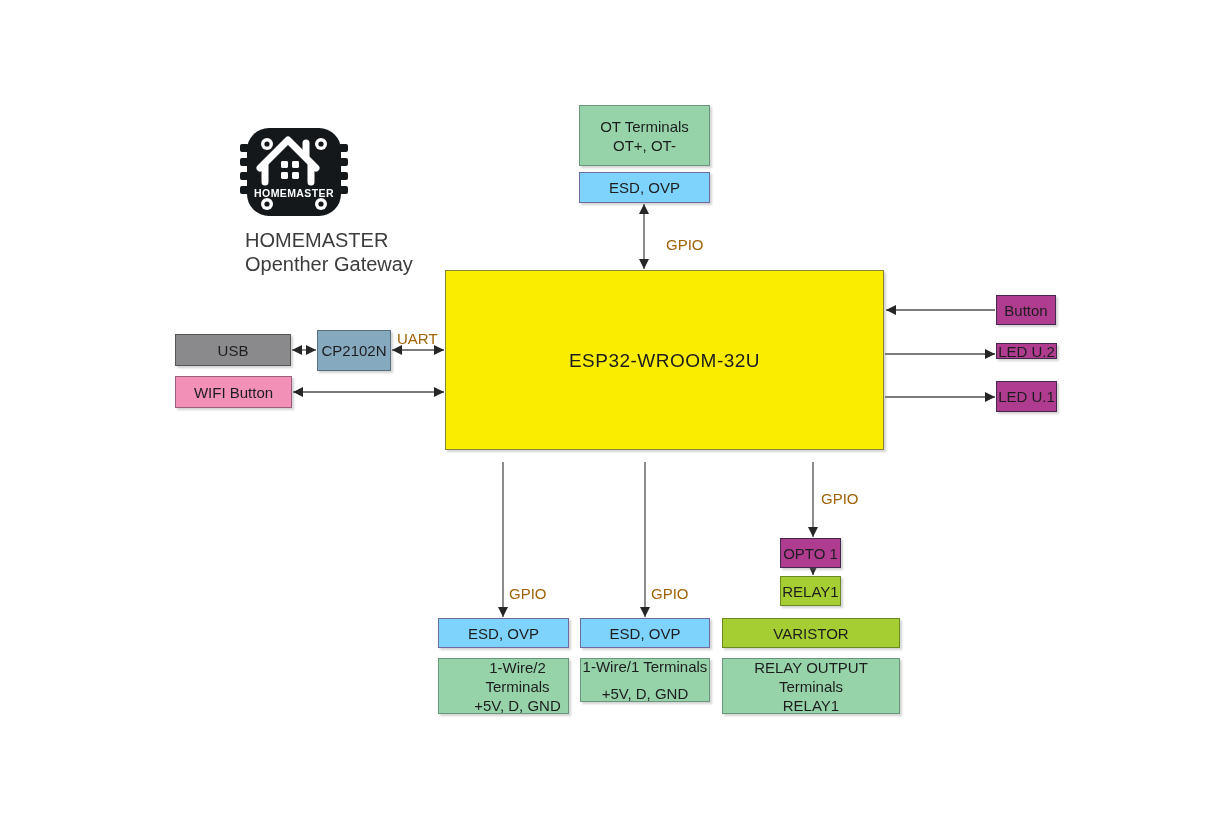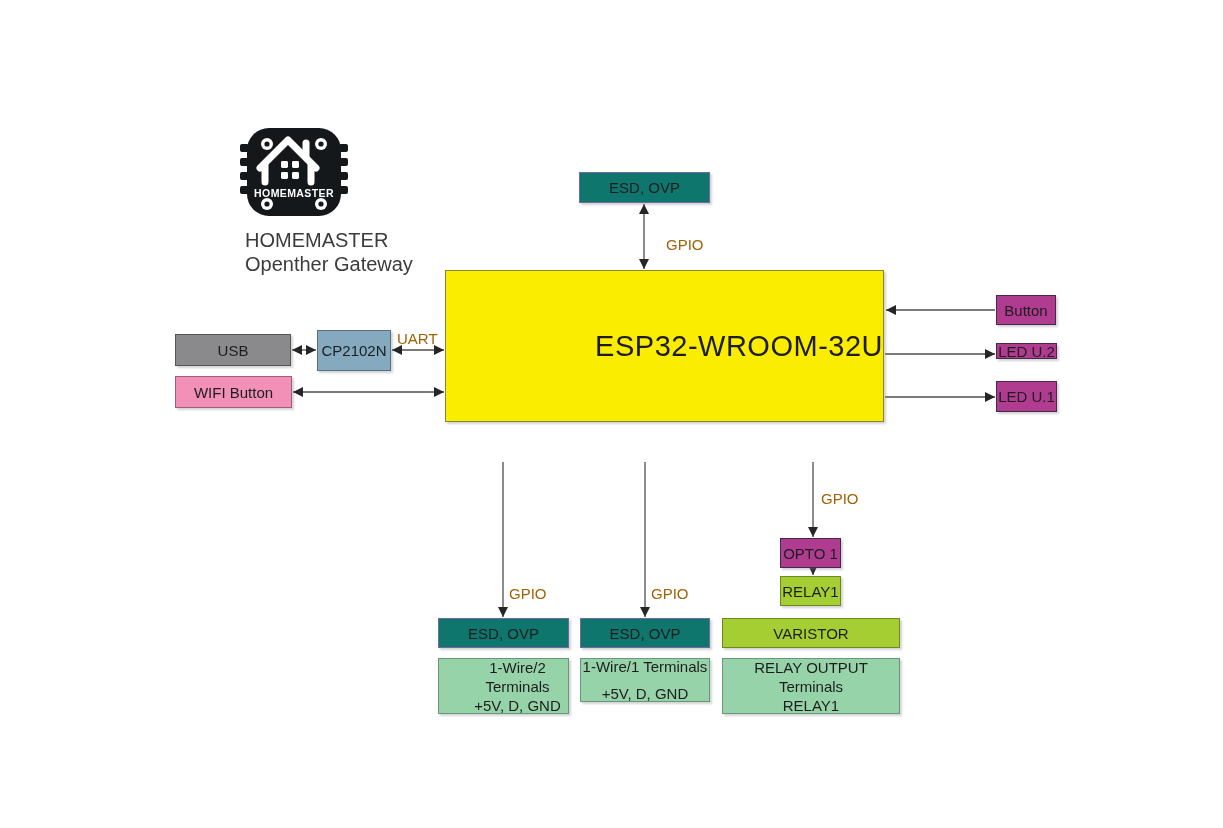--- a/index.html
+++ b/index.html
@@ -119,6 +119,10 @@
     <div>Openther Gateway</div>
   </div>
 
+  <div class="box green" id="ot-terminals">
+    <div>OT Terminals</div>
+    <div>OT+, OT-</div>
+  </div>
   <div class="box purple" id="esd-ovp-top">
     <div>ESD, OVP</div>
   </div>

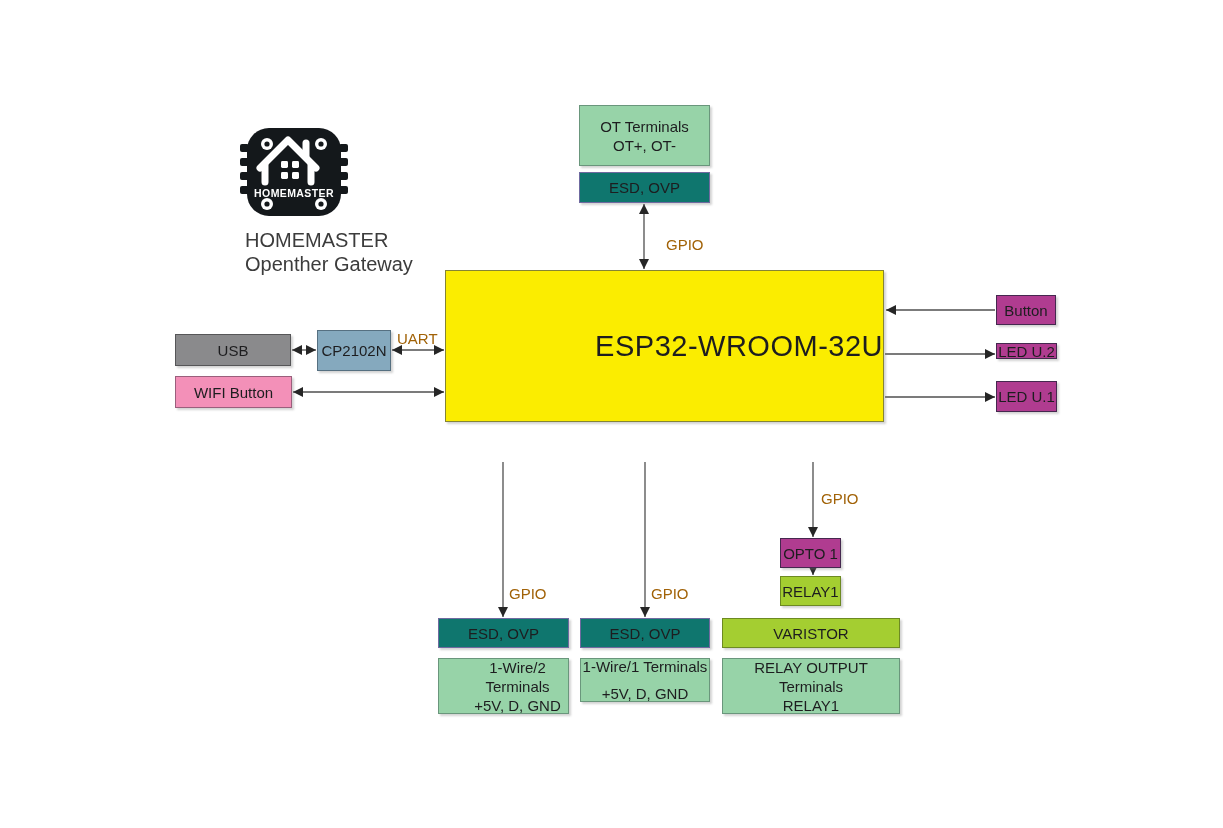--- a/index.html
+++ b/index.html
@@ -13,7 +13,7 @@
     box-shadow:2px 2px 2px rgba(130,130,130,.35);
   }
   .green   {background:#97d3a8;border:1px solid #6a967c;}
-  .purple  {background:#0f766e;border:1px solid #6f6aa0;}
+  .purple  {background:#7dd3fc;border:1px solid #6f6aa0;}
   .yellow  {background:#fbed00;border:1px solid #858534;}
   .gray    {background:#8a8a8c;border:1px solid #565658;}
   .bluegray{background:#85a9be;border:1px solid #567081;}

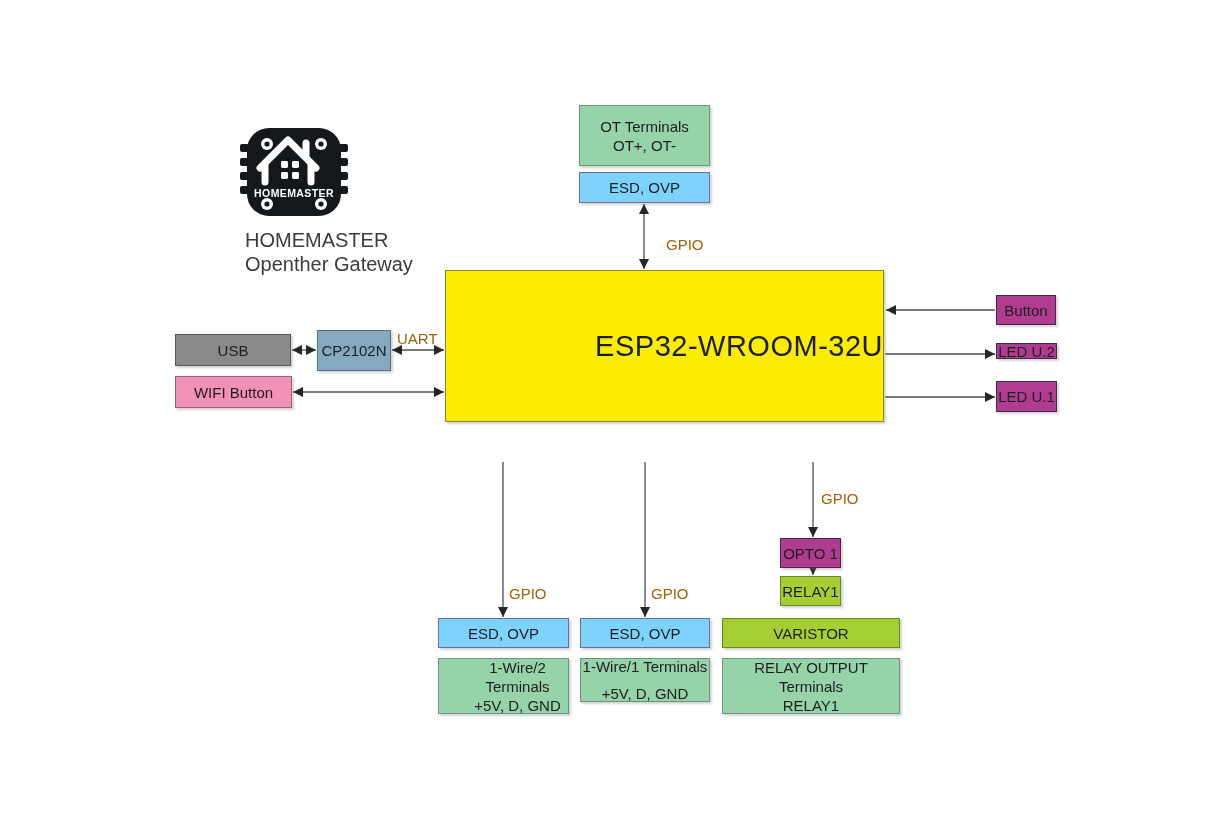--- a/index.html
+++ b/index.html
@@ -21,7 +21,7 @@
   .magenta {background:#b03c90;border:1px solid #45284f;}
   .lime    {background:#a4ce31;border:1px solid #6d8a22;}
 
-  #esp32{left:445px;top:270px;width:439px;height:152px;font-size:29px;letter-spacing:.5px;align-items:flex-end;}
+  #esp32{left:445px;top:270px;width:439px;height:180px;font-size:19px;letter-spacing:.5px;}
   #ot-terminals {left:579px;top:105px;width:131px;height:61px;}
   #esd-ovp-top  {left:579px;top:172px;width:131px;height:31px;}
   #usb          {left:175px;top:334px;width:116px;height:32px;}

